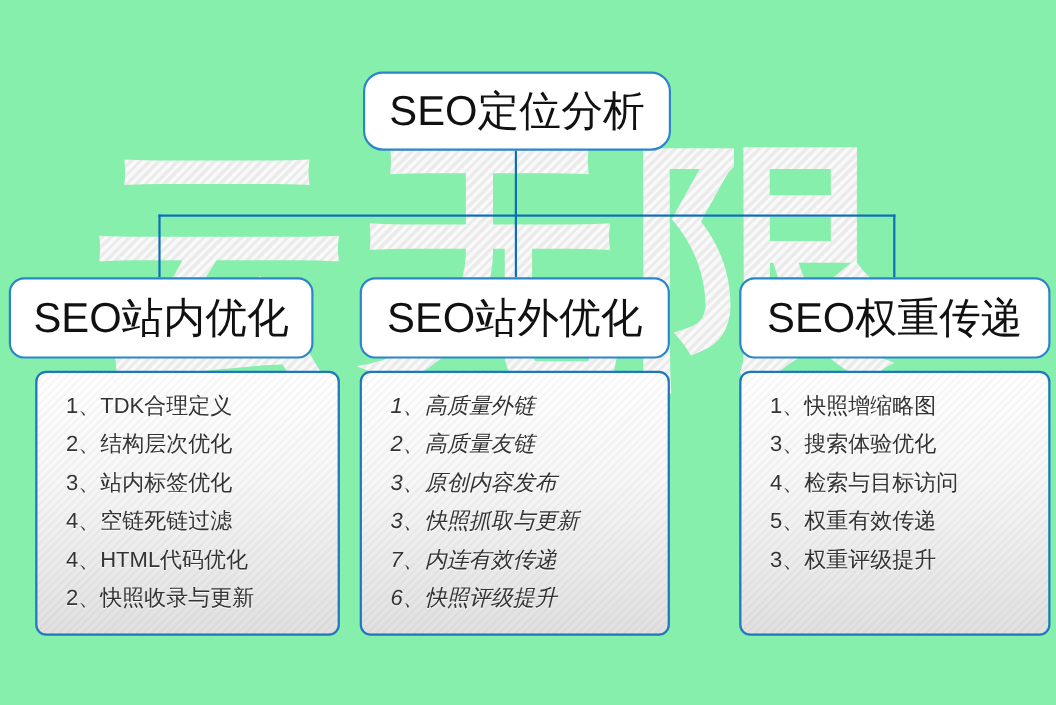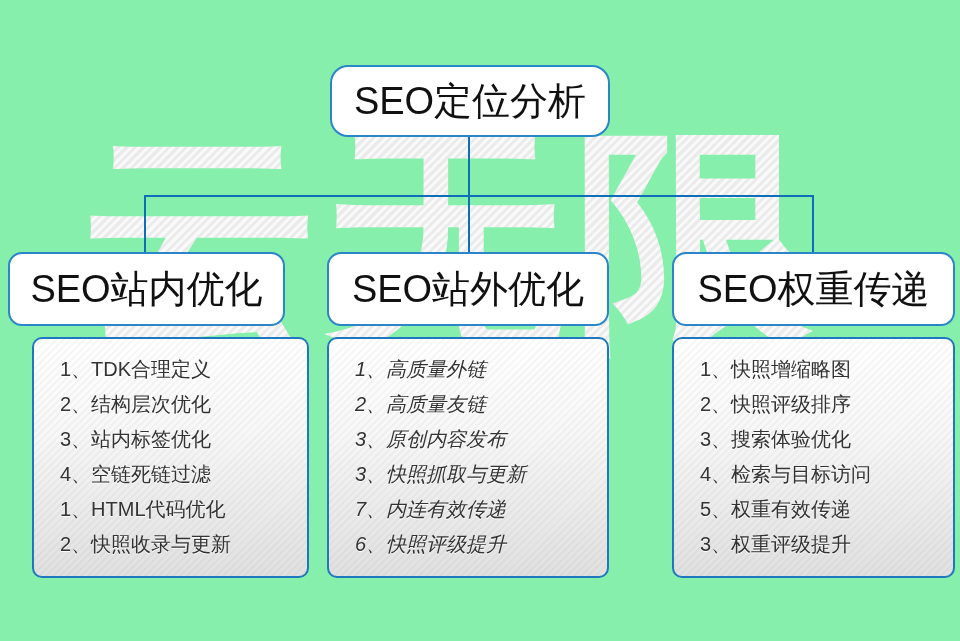--- a/index.html
+++ b/index.html
@@ -136,7 +136,6 @@
 
   <div class="col-list c2">
     <div class="item">1、快照增缩略图</div>
-    <div class="item">2、快照评级排序</div>
     <div class="item">3、搜索体验优化</div>
     <div class="item">4、检索与目标访问</div>
     <div class="item">5、权重有效传递</div>

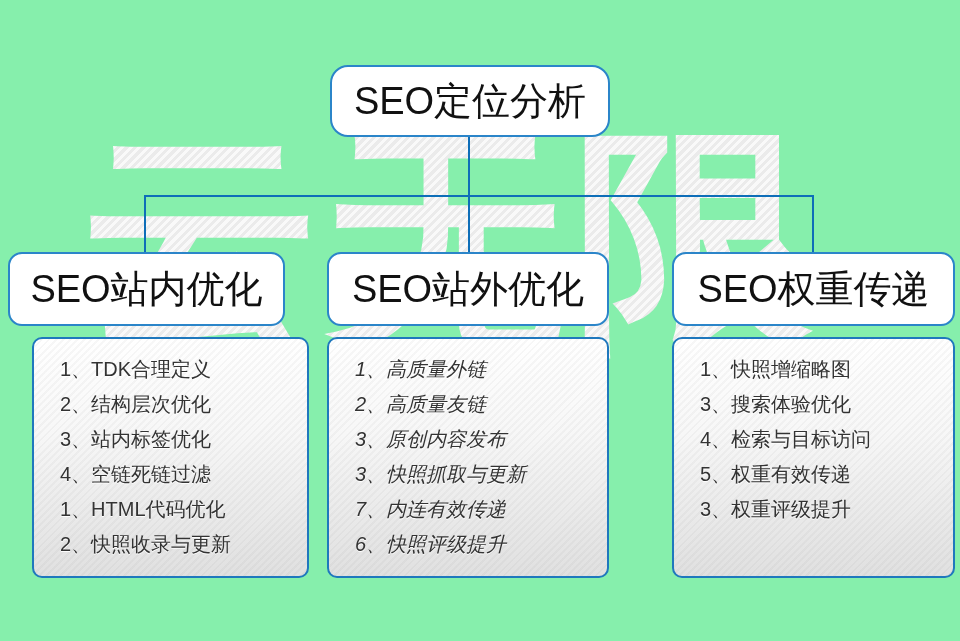--- a/index.html
+++ b/index.html
@@ -121,7 +121,7 @@
     <div class="item">2、结构层次优化</div>
     <div class="item">3、站内标签优化</div>
     <div class="item">4、空链死链过滤</div>
-    <div class="item">1、HTML代码优化</div>
+    <div class="item">4、HTML代码优化</div>
     <div class="item">2、快照收录与更新</div>
   </div>
 

